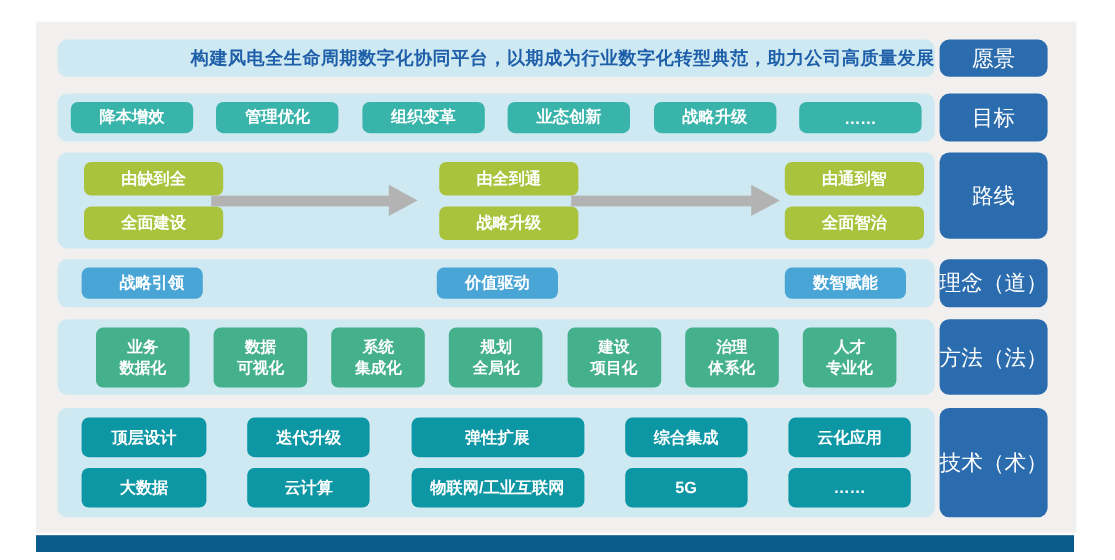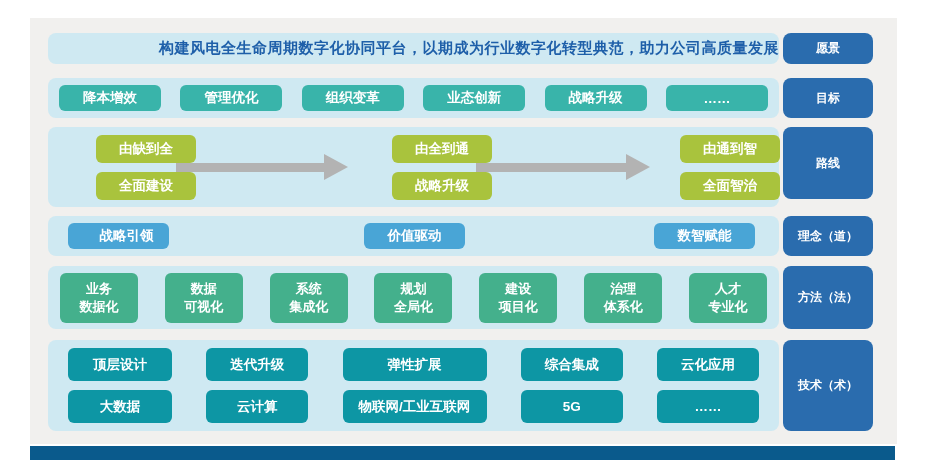--- a/index.html
+++ b/index.html
@@ -114,7 +114,7 @@
     background: var(--side-label-bg, #2a6cae);
     border-radius: 8px;
     display: flex; align-items: center; justify-content: center;
-    color: #ffffff; font-weight: bold; font-size: 12px;
+    color: #ffffff; font-weight: normal; font-size: 18px;
     white-space: nowrap;
   }
   .label-vision       { top: 15px;  height: 31px; }

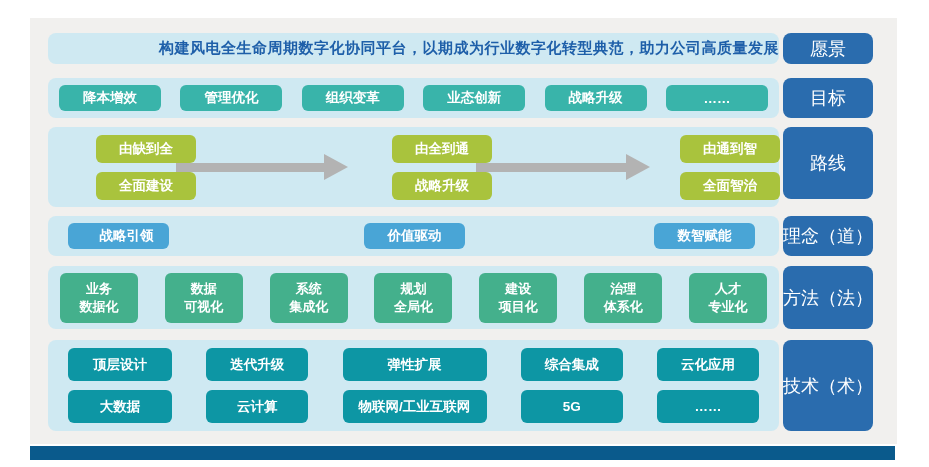--- a/index.html
+++ b/index.html
@@ -57,7 +57,7 @@
   
   .route { top: 109px; height: 80px; }
   .route-stage { position: absolute; width: 100px; }
-  .route-stage .chip { position: absolute; left: 0; width: 100px; height: 28px; background: var(--route-btn, #a9c33d); margin-left: 26px; }
+  .route-stage .chip { position: absolute; left: 0; width: 116px; height: 28px; background: var(--route-btn, #a9c33d); }
   .route-stage .phase  { top: 8px; }
   .route-stage .action { top: 45px; }
   .stage-1 { left: 22px; }

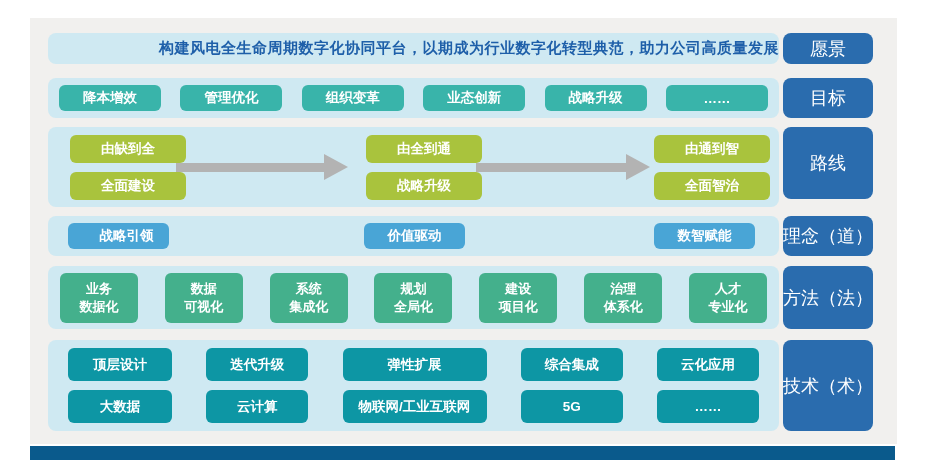--- a/index.html
+++ b/index.html
@@ -89,7 +89,7 @@
   .methods {
     top: 248px; height: 63px;
     display: flex; align-items: center; justify-content: space-between;
-    padding: 0 12px;
+    padding: 0 32px;
   }
   .method-chip {
     width: 78px; height: 50px;

